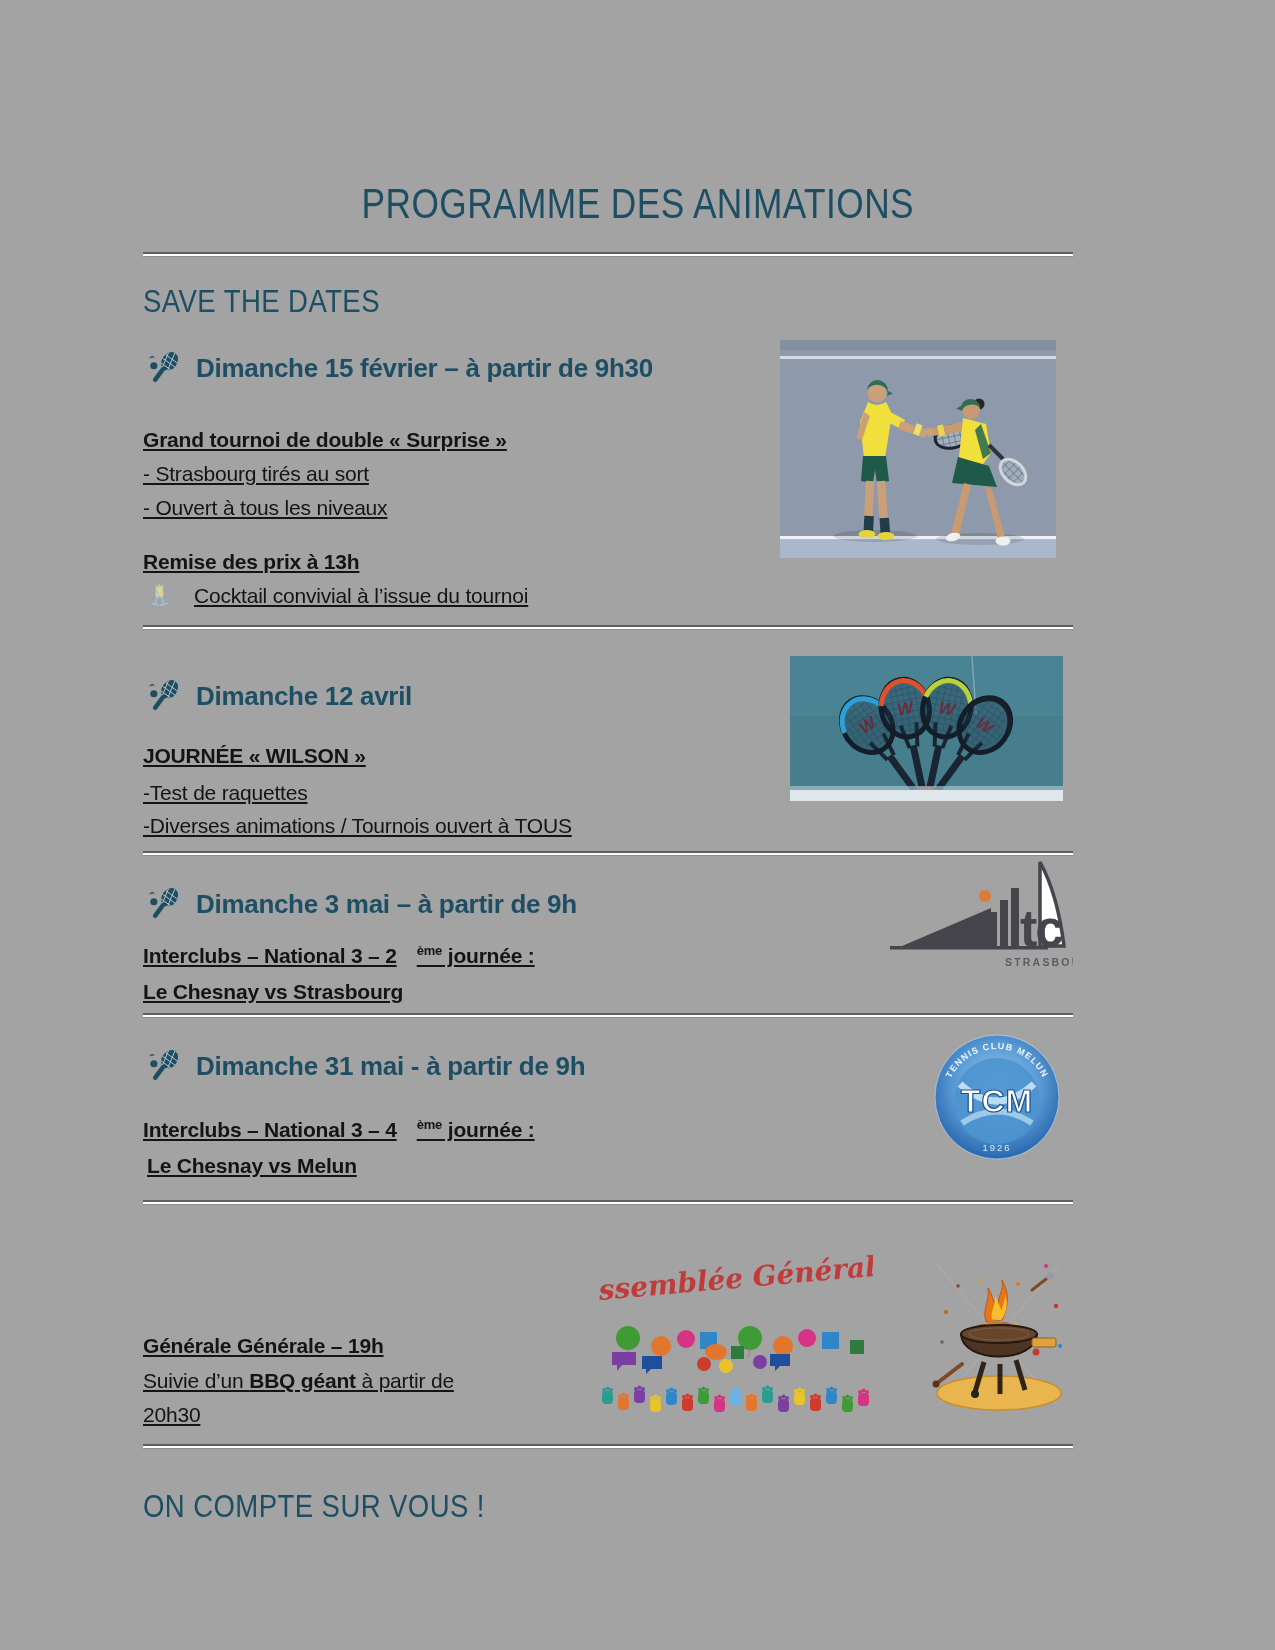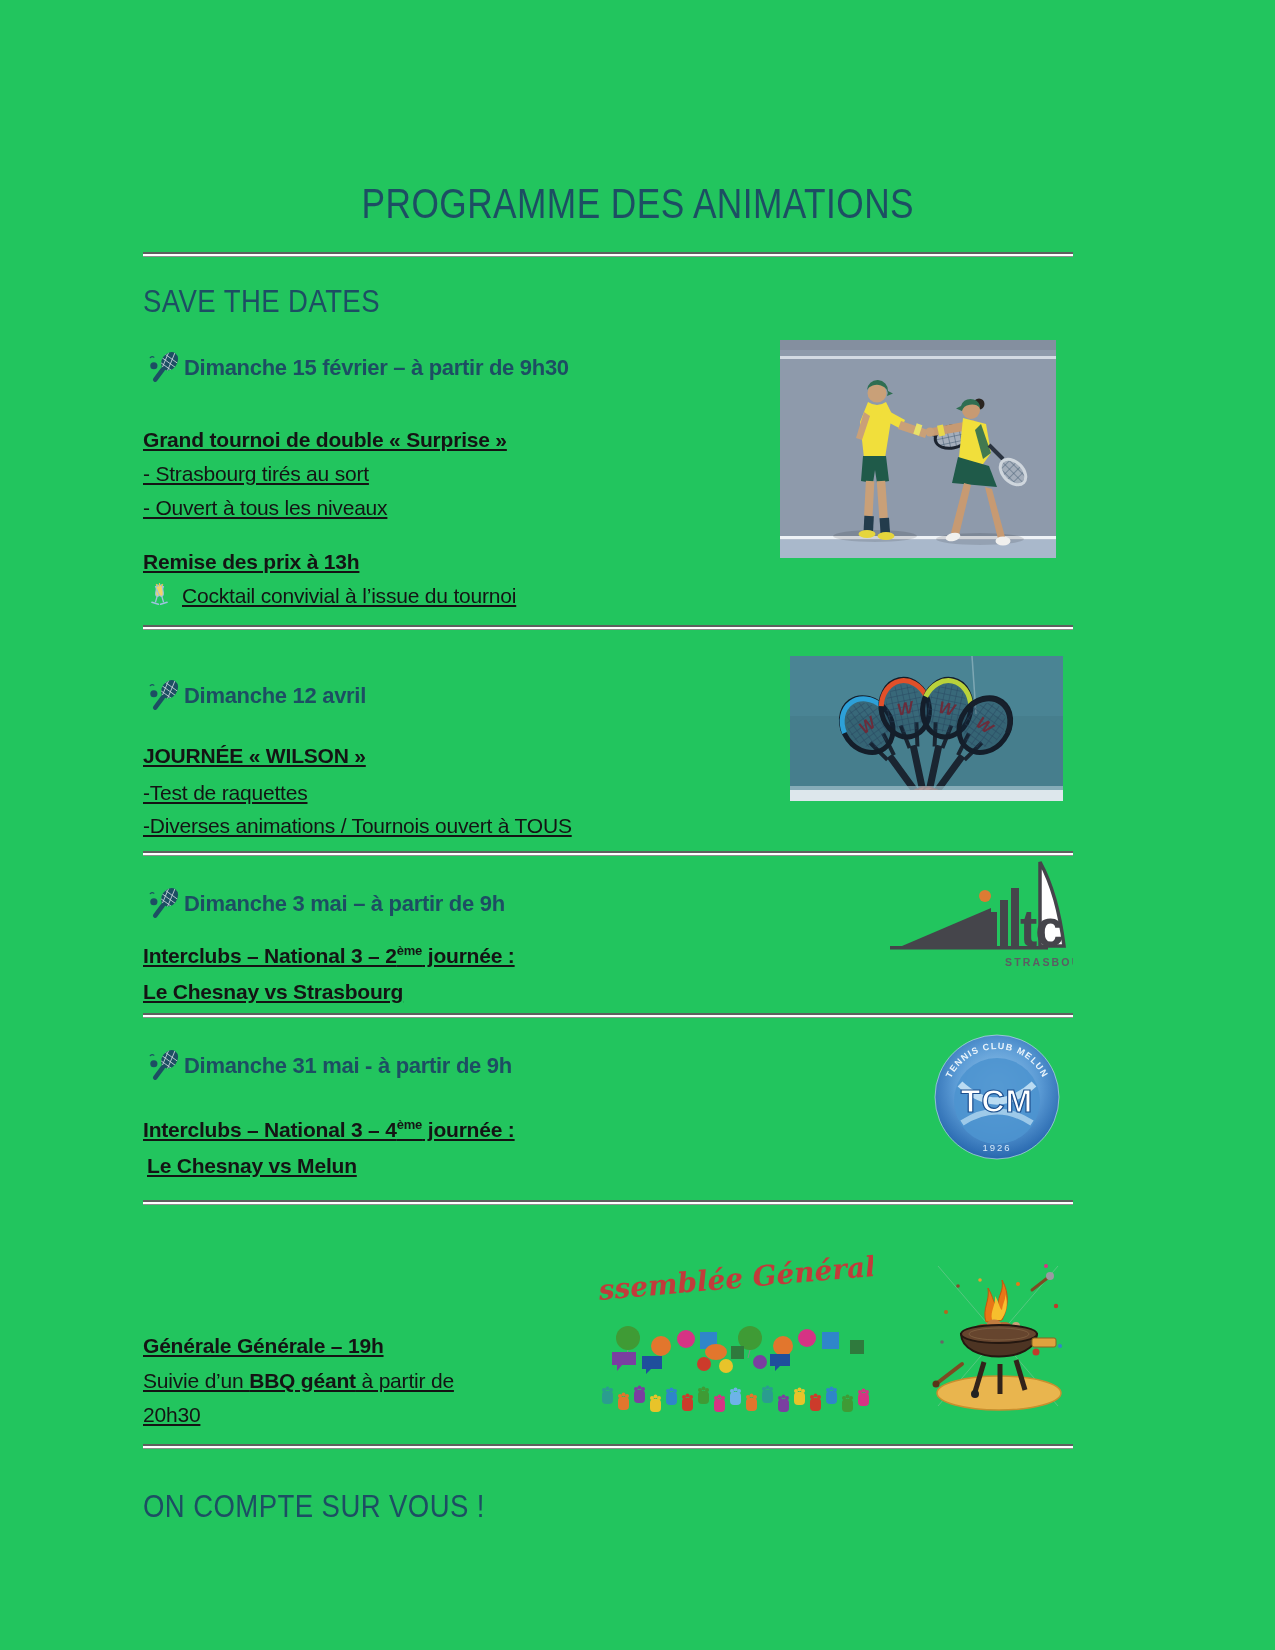--- a/index.html
+++ b/index.html
@@ -4,7 +4,7 @@
 <style>
   html,body{margin:0;padding:0;background:#e9e9e9;}
   .page{
-    position:relative;width:1275px;height:1650px;margin:0 auto;background:#22c55e;
+    position:relative;width:1275px;height:1650px;margin:0 auto;background:#a3a3a3;
     font-family:"Liberation Sans",sans-serif;color:#141414;overflow:hidden;
   }
   .rule{

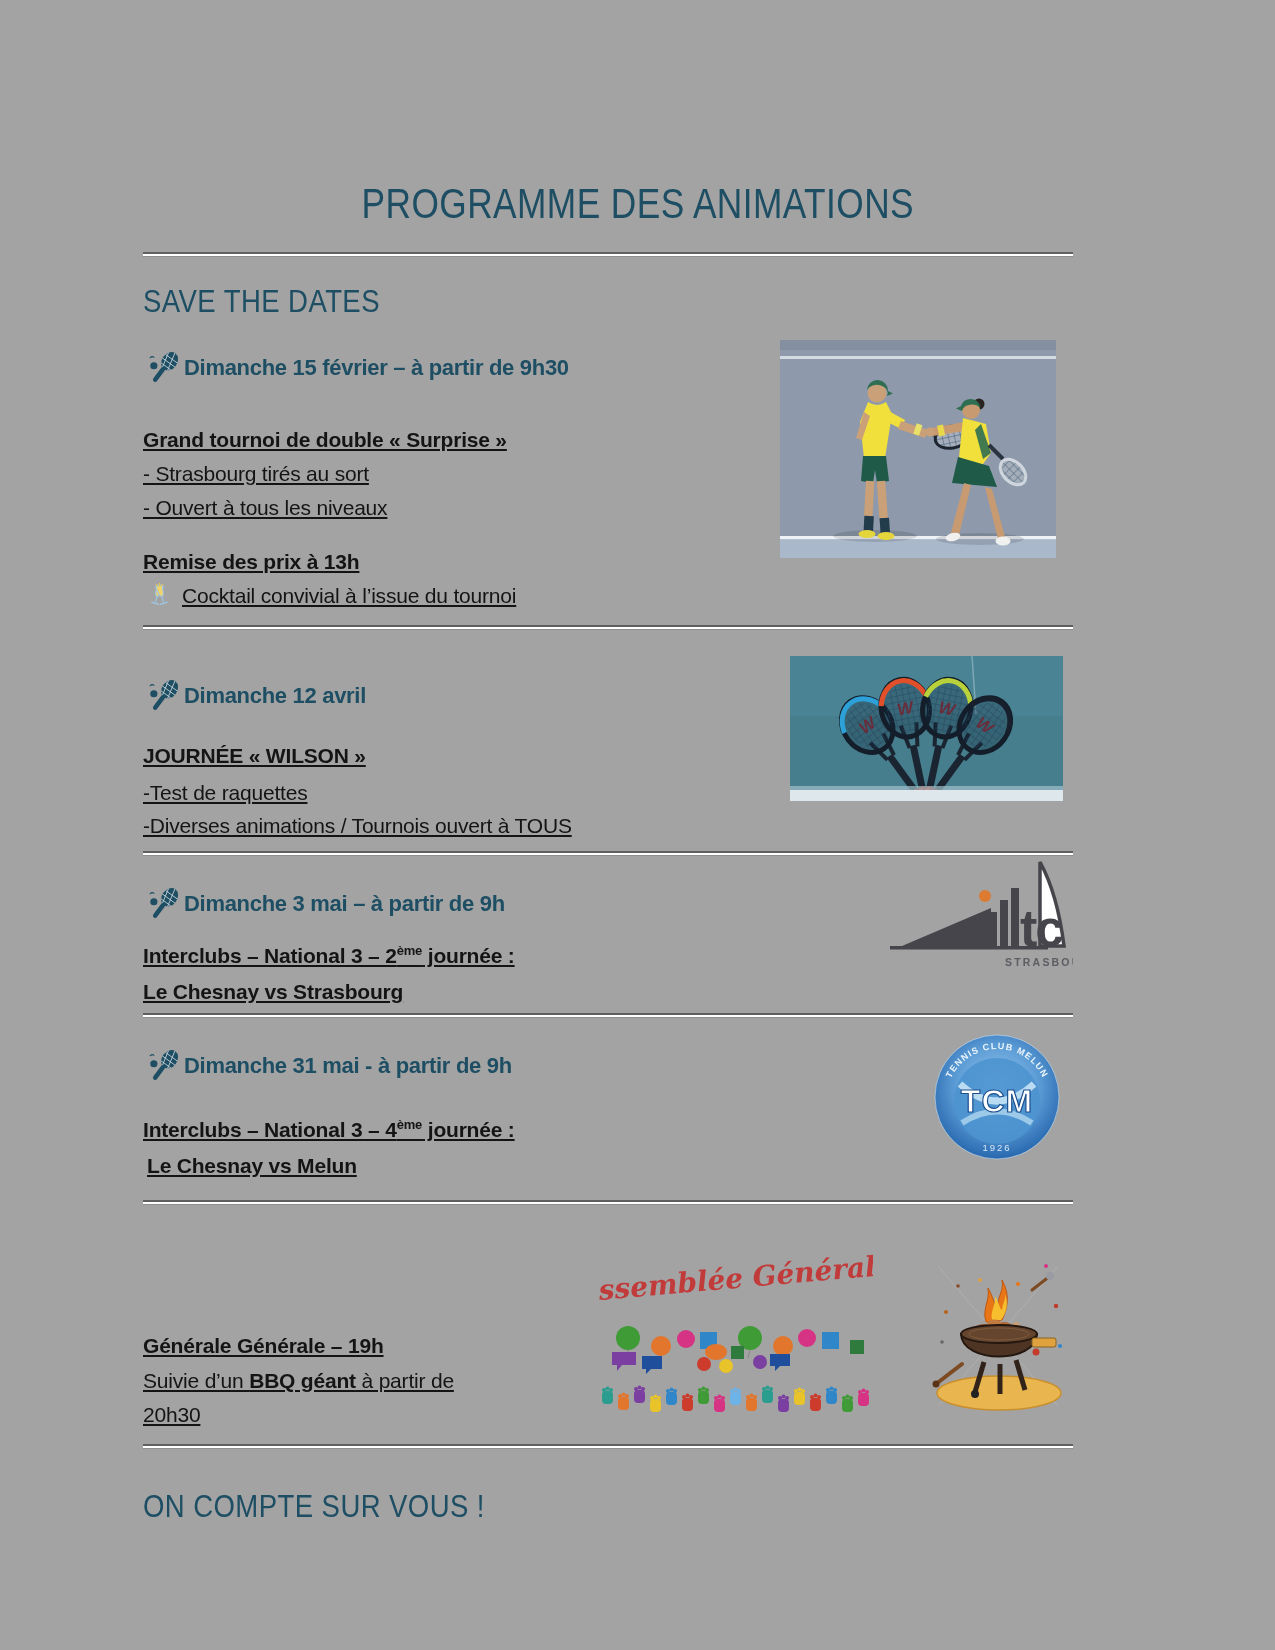--- a/index.html
+++ b/index.html
@@ -22,8 +22,8 @@
     letter-spacing:.5px;transform:scaleX(.86);transform-origin:left center;white-space:nowrap;
   }
   .event-date{
-    position:absolute;left:148px;display:flex;align-items:center;gap:0;
-    font-size:22px;font-weight:700;color:#1d4e63;letter-spacing:-.3px;white-space:nowrap;
+    position:absolute;left:148px;display:flex;align-items:center;gap:12px;
+    font-size:26px;font-weight:700;color:#1d4e63;letter-spacing:-.3px;white-space:nowrap;
   }
   .event-date svg{flex:0 0 auto;}
   .body-line{position:absolute;left:143px;font-size:21px;line-height:1.3;letter-spacing:-.2px;white-space:nowrap;text-decoration:underline;}

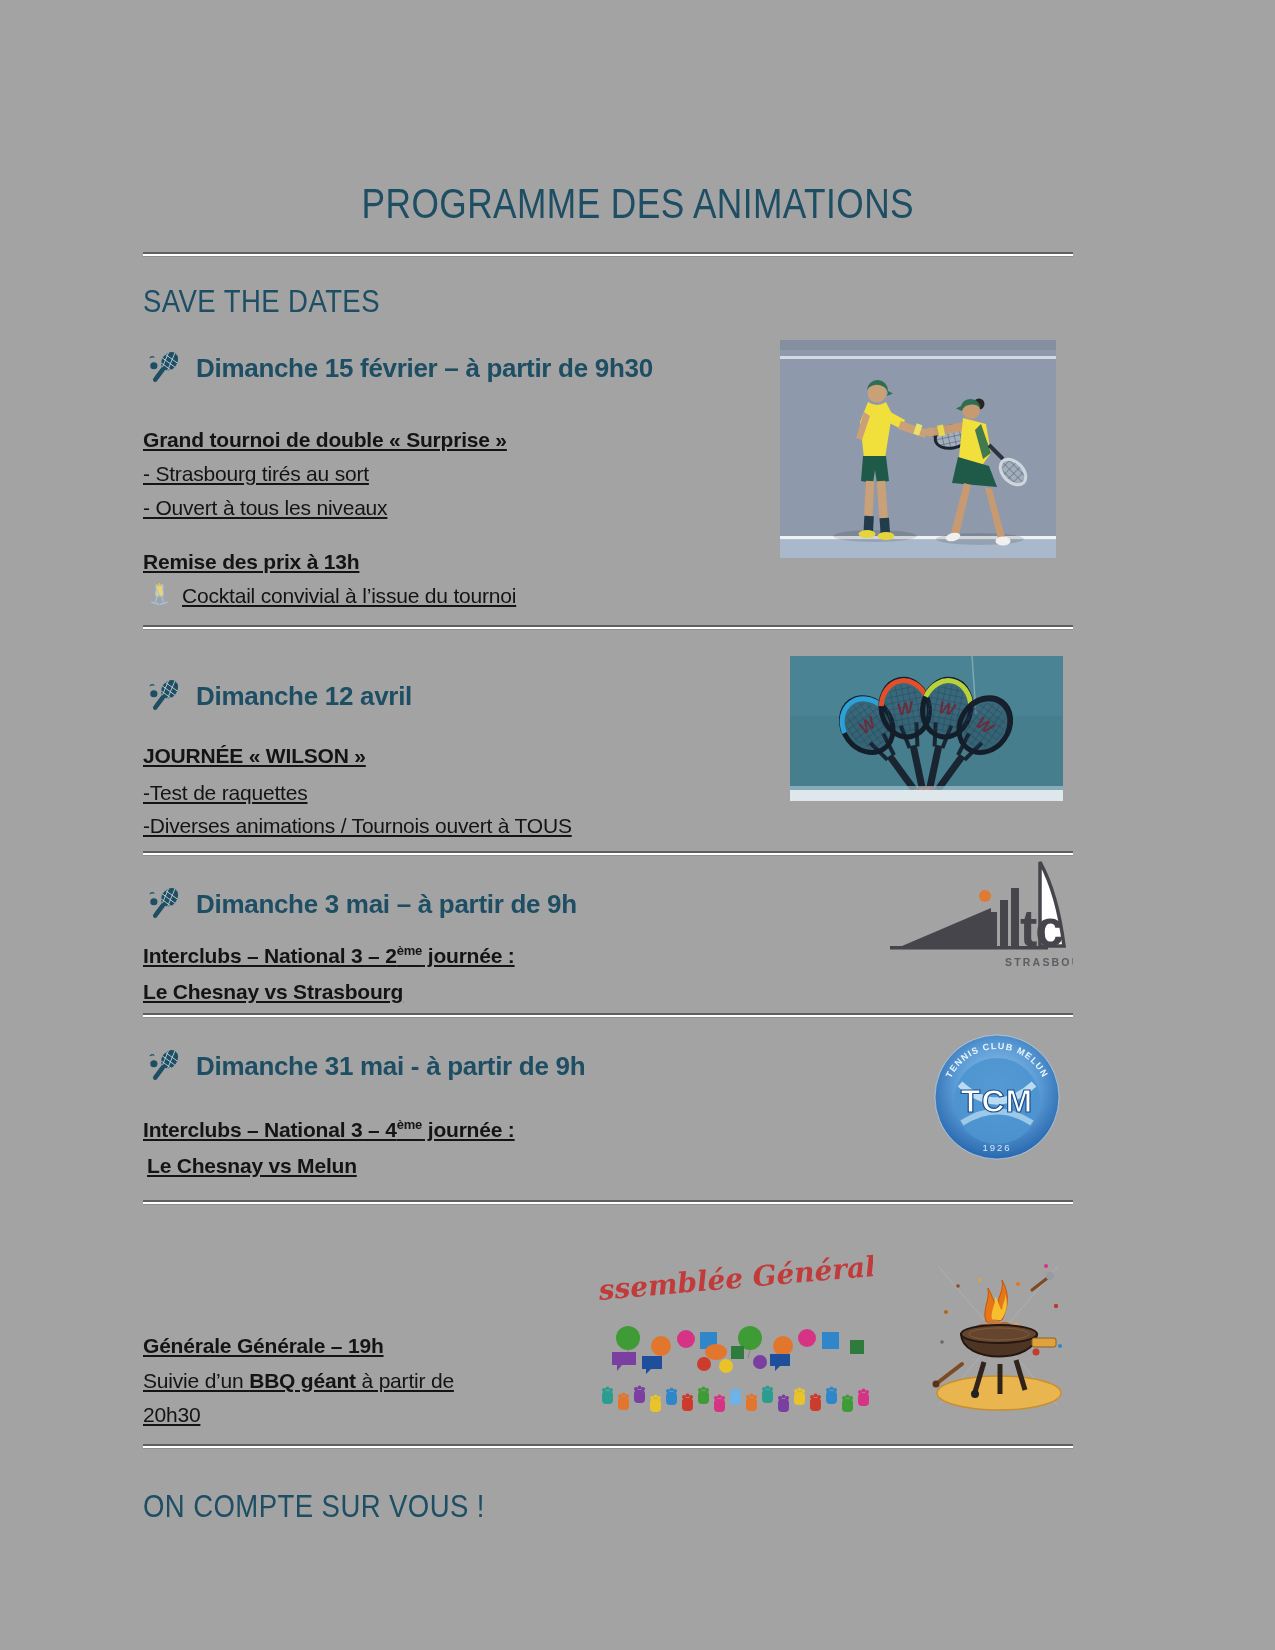--- a/index.html
+++ b/index.html
@@ -29,7 +29,7 @@
   .body-line{position:absolute;left:143px;font-size:21px;line-height:1.3;letter-spacing:-.2px;white-space:nowrap;text-decoration:underline;}
   .bold{font-weight:700;}
   .sup{font-size:13px;vertical-align:8px;font-weight:700;}
-  .iconline{display:flex;gap:9px;}
+  .iconline{display:flex;align-items:center;gap:21px;}
   .img-abs{position:absolute;display:block;}
 </style>
 </head>

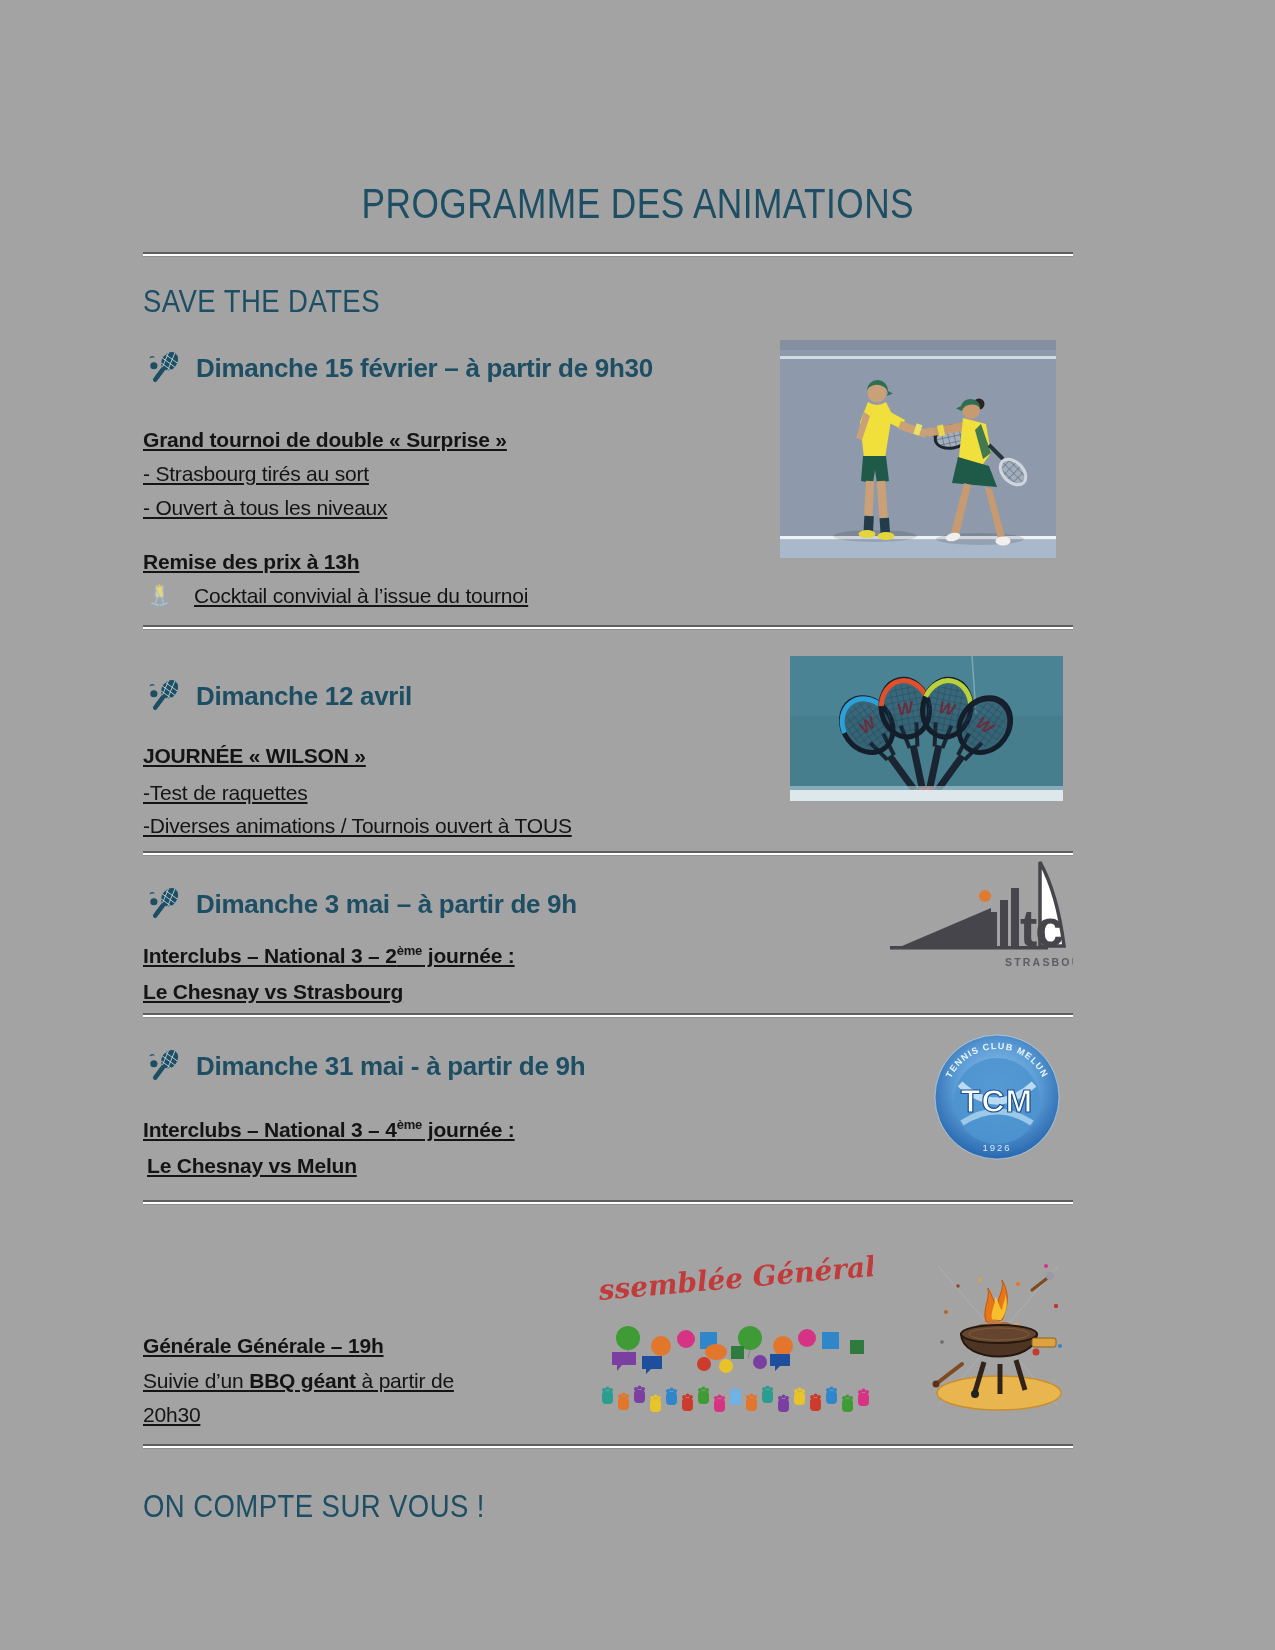--- a/index.html
+++ b/index.html
@@ -28,7 +28,7 @@
   .event-date svg{flex:0 0 auto;}
   .body-line{position:absolute;left:143px;font-size:21px;line-height:1.3;letter-spacing:-.2px;white-space:nowrap;text-decoration:underline;}
   .bold{font-weight:700;}
-  .sup{font-size:13px;vertical-align:8px;font-weight:700;}
+  .sup{font-size:13px;vertical-align:8px;font-weight:700;margin-left:20px;}
   .iconline{display:flex;align-items:center;gap:21px;}
   .img-abs{position:absolute;display:block;}
 </style>

